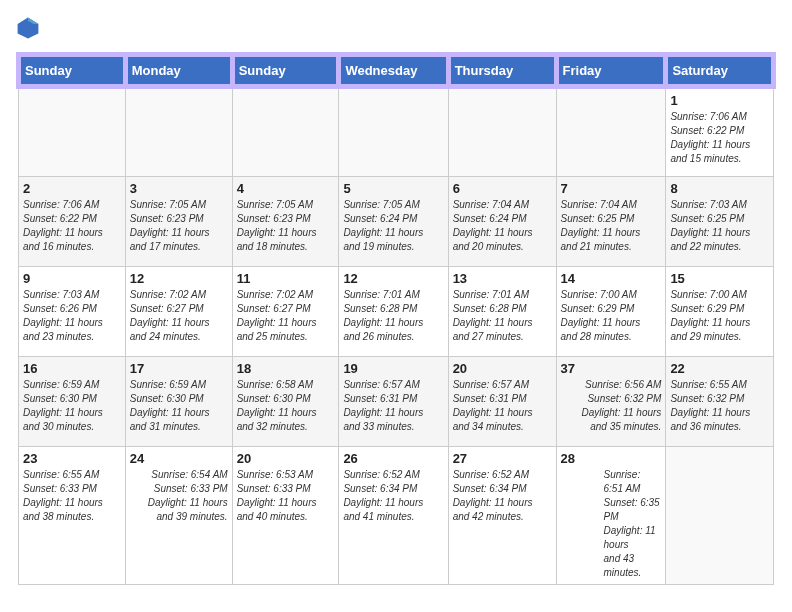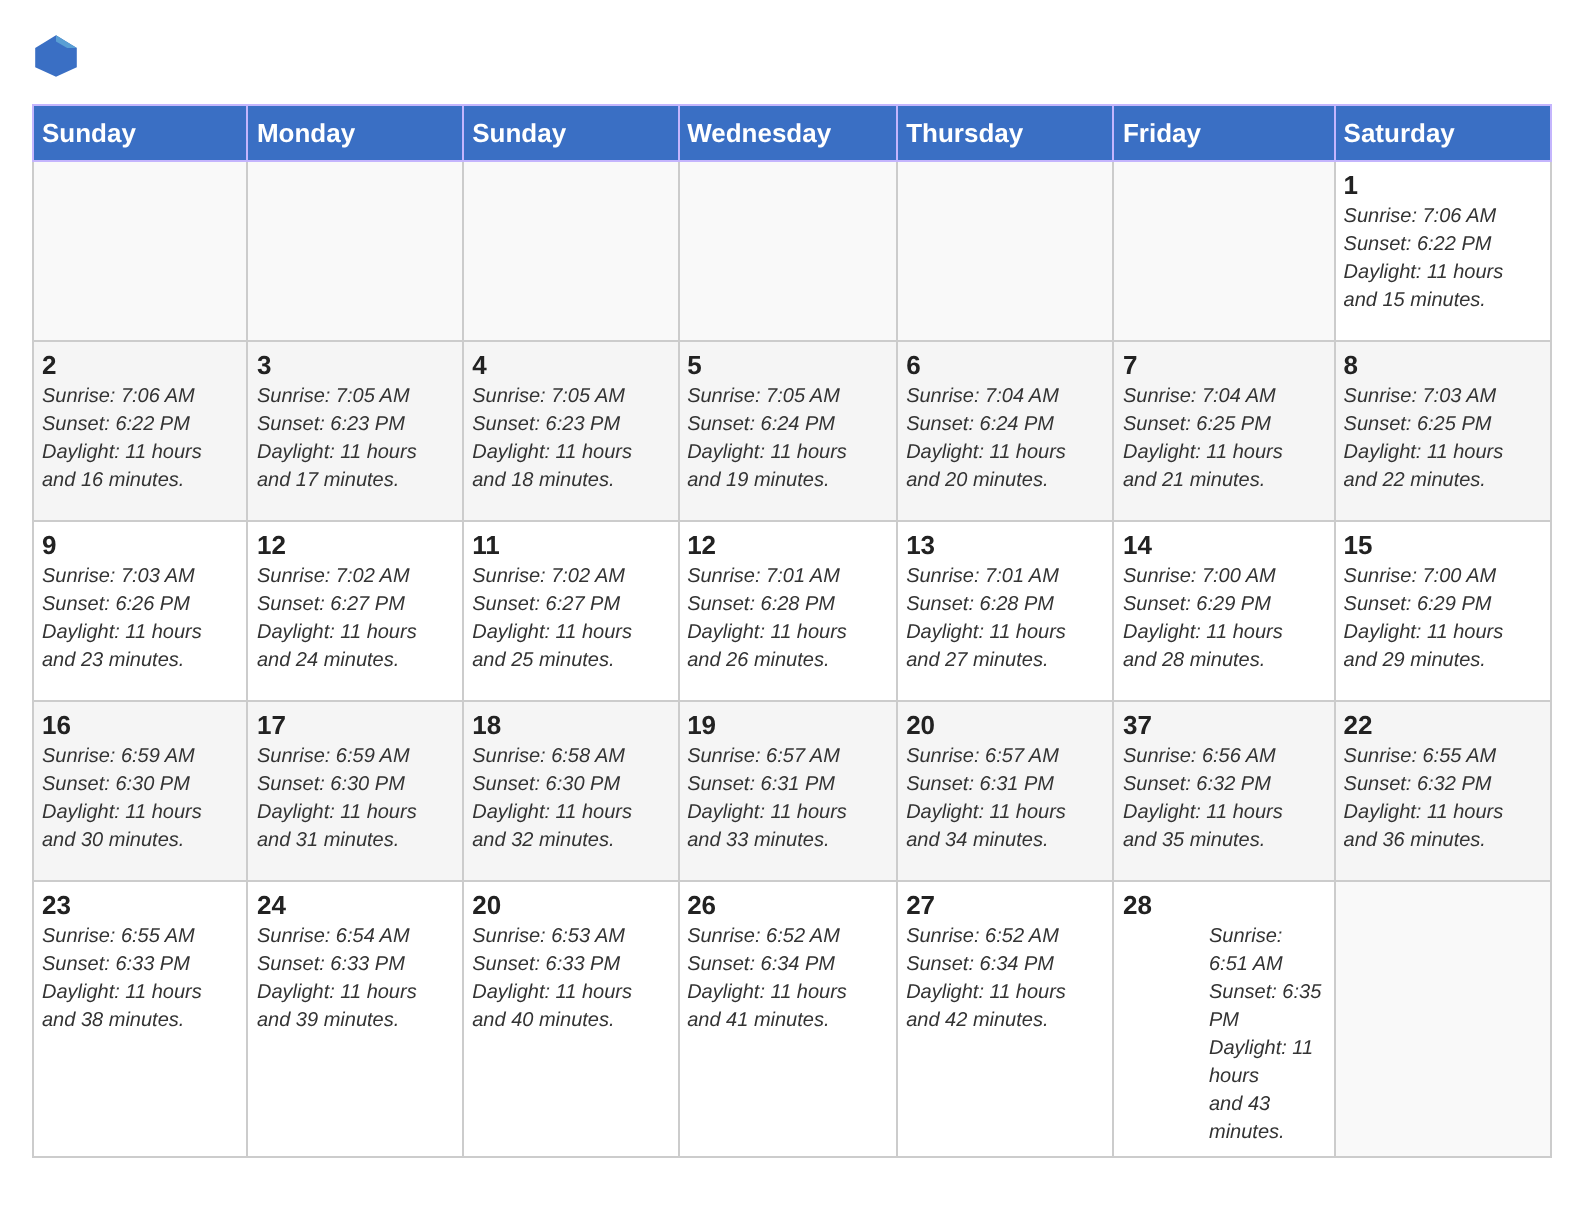--- a/index.html
+++ b/index.html
@@ -58,7 +58,7 @@
       text-align: left;
       font-size: 13px;
       font-weight: bold;
-      border: 1px solid #c4b5fd;
+      border: 5px solid #c4b5fd;
     }
     tbody tr td {
       border: 1px solid #ccc;

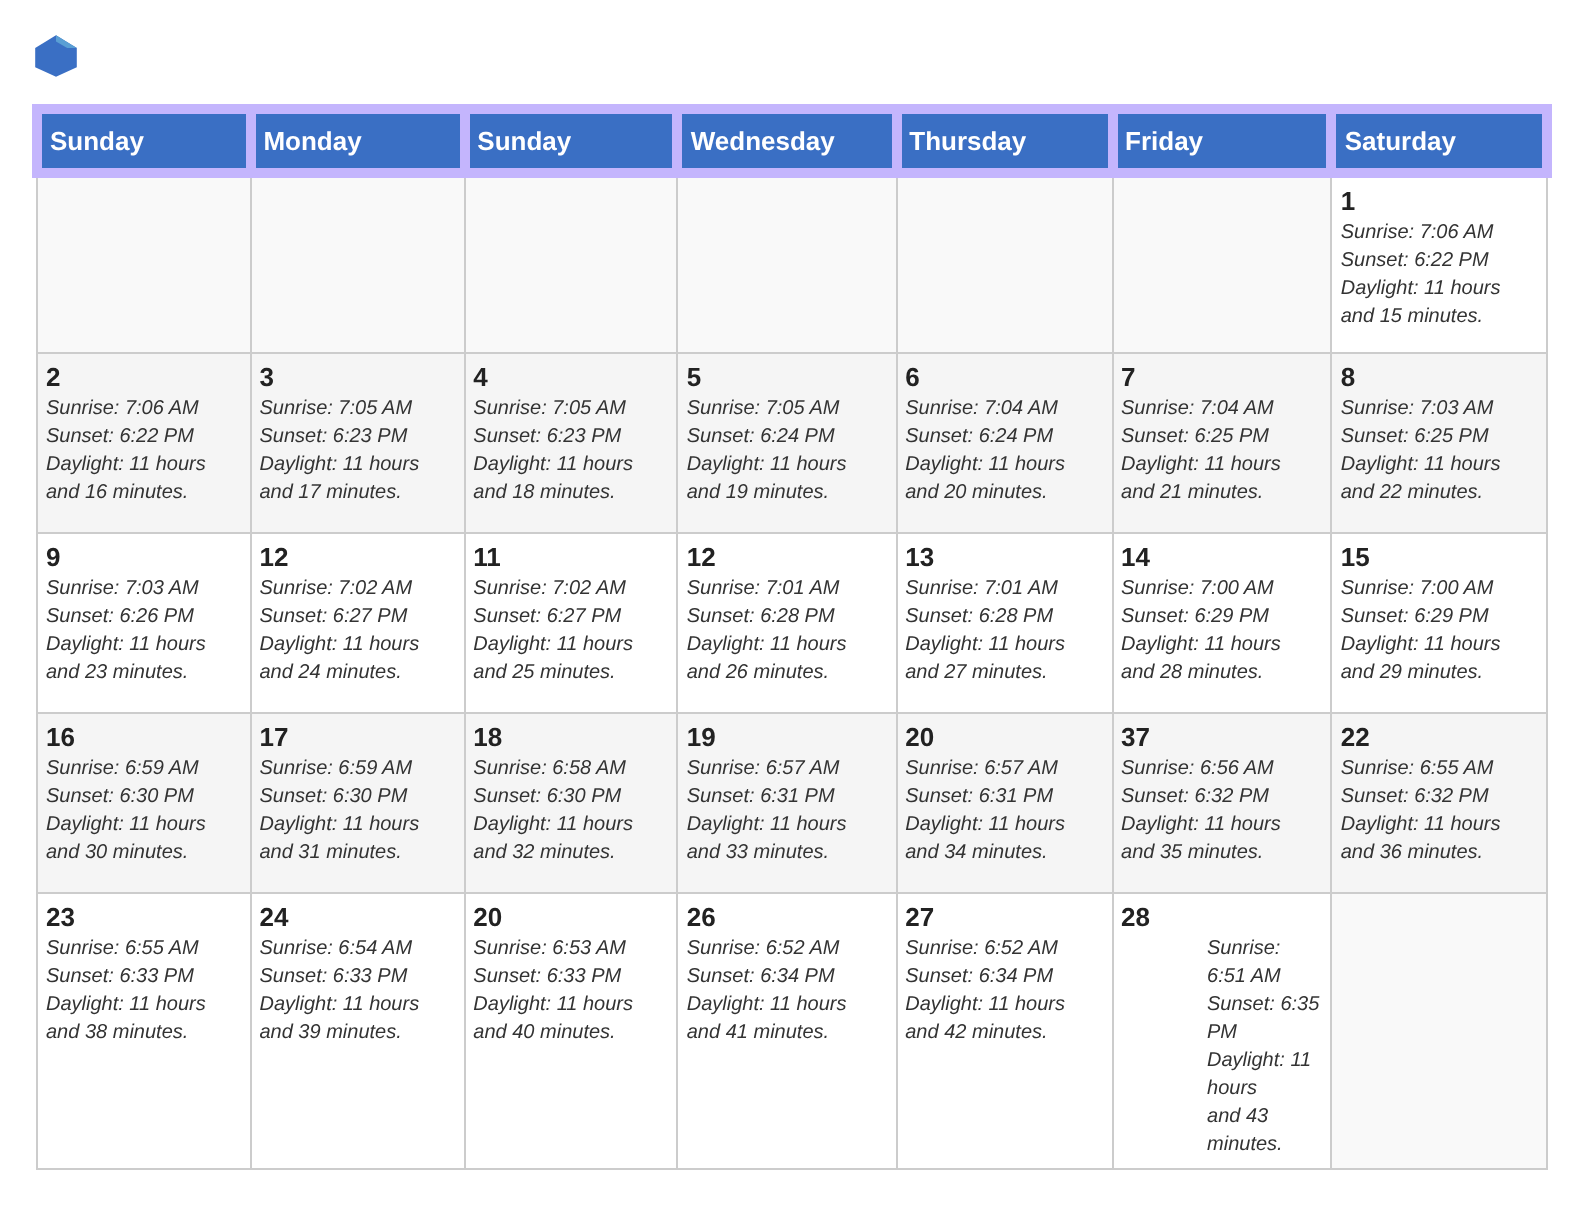--- a/index.html
+++ b/index.html
@@ -276,7 +276,7 @@
         </td>
         <td>
           <span class="day-num">37</span>
-          <div class="day-info" style="white-space: pre-line;">Sunrise: 6:56 AM
+          <div class="day-info" style="white-space: pre-line; text-align: right;">Sunrise: 6:56 AM
 Sunset: 6:32 PM
 Daylight: 11 hours
 and 35 minutes.</div>

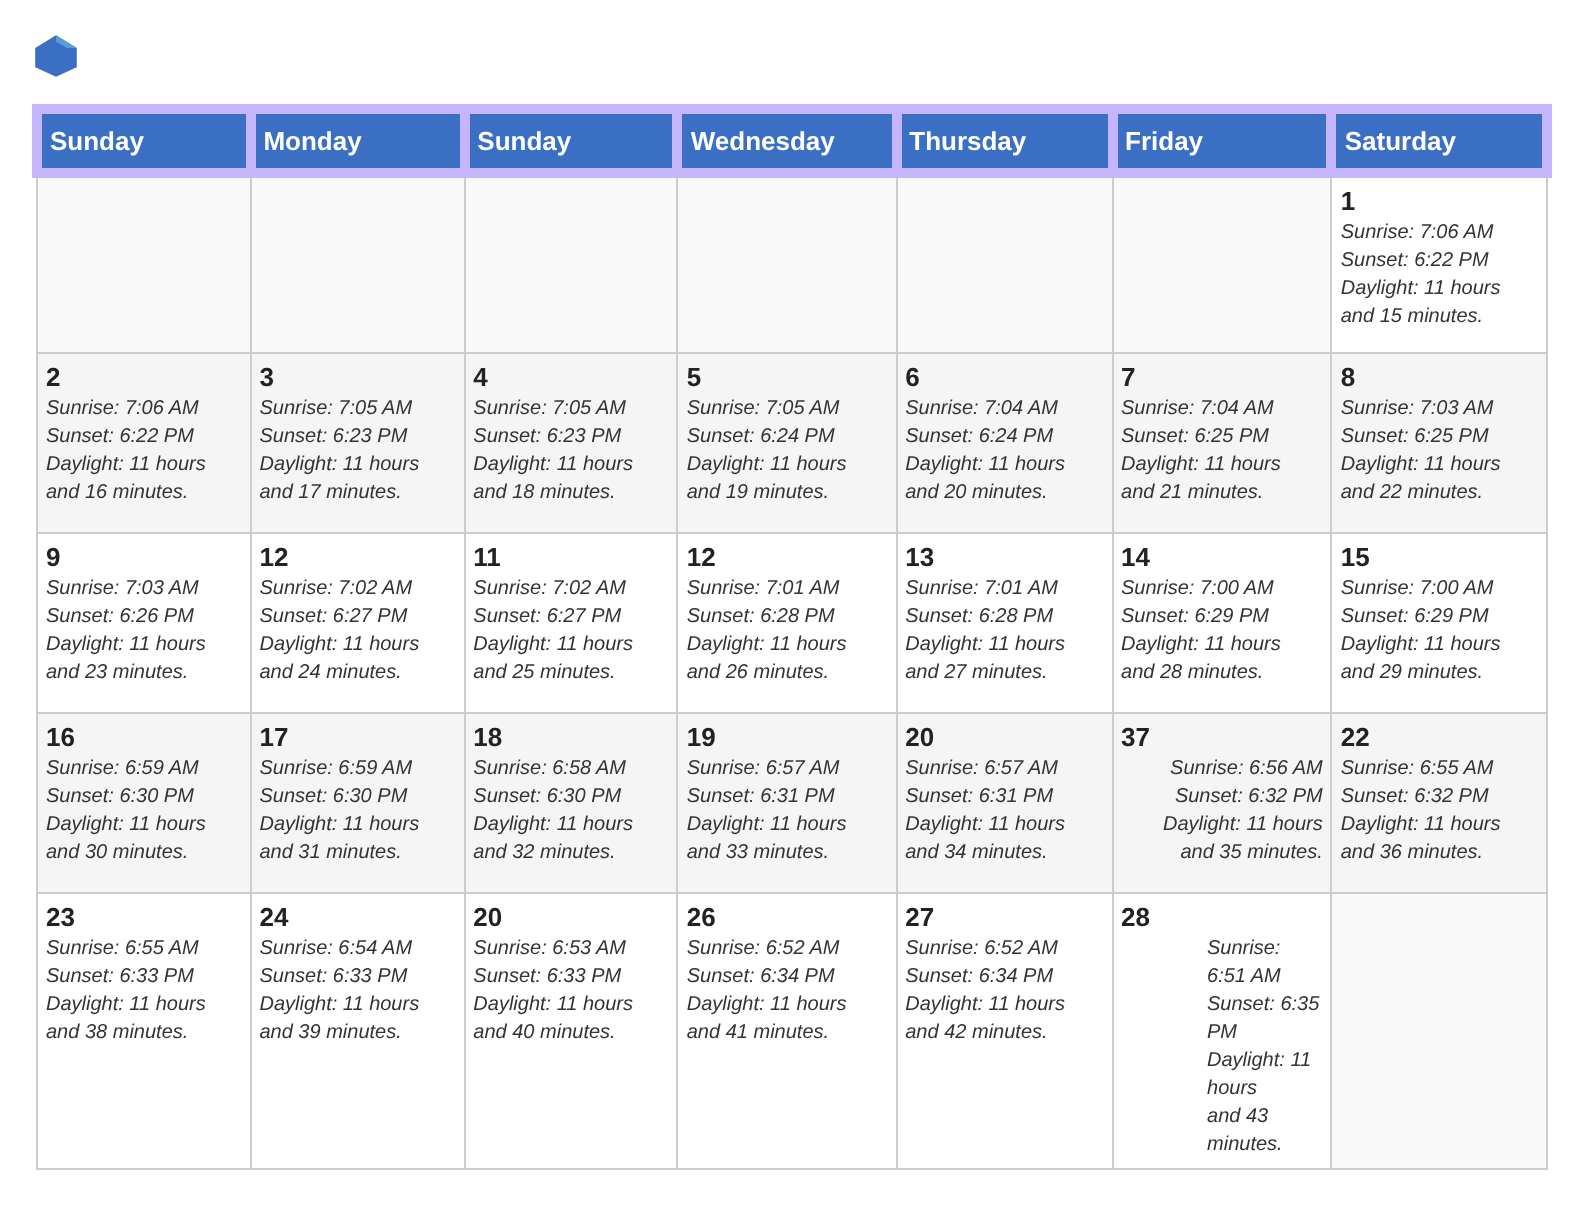--- a/index.html
+++ b/index.html
@@ -299,7 +299,7 @@
         </td>
         <td>
           <span class="day-num">24</span>
-          <div class="day-info" style="white-space: pre-line;">Sunrise: 6:54 AM
+          <div class="day-info" style="white-space: pre-line; text-align: right;">Sunrise: 6:54 AM
 Sunset: 6:33 PM
 Daylight: 11 hours
 and 39 minutes.</div>

